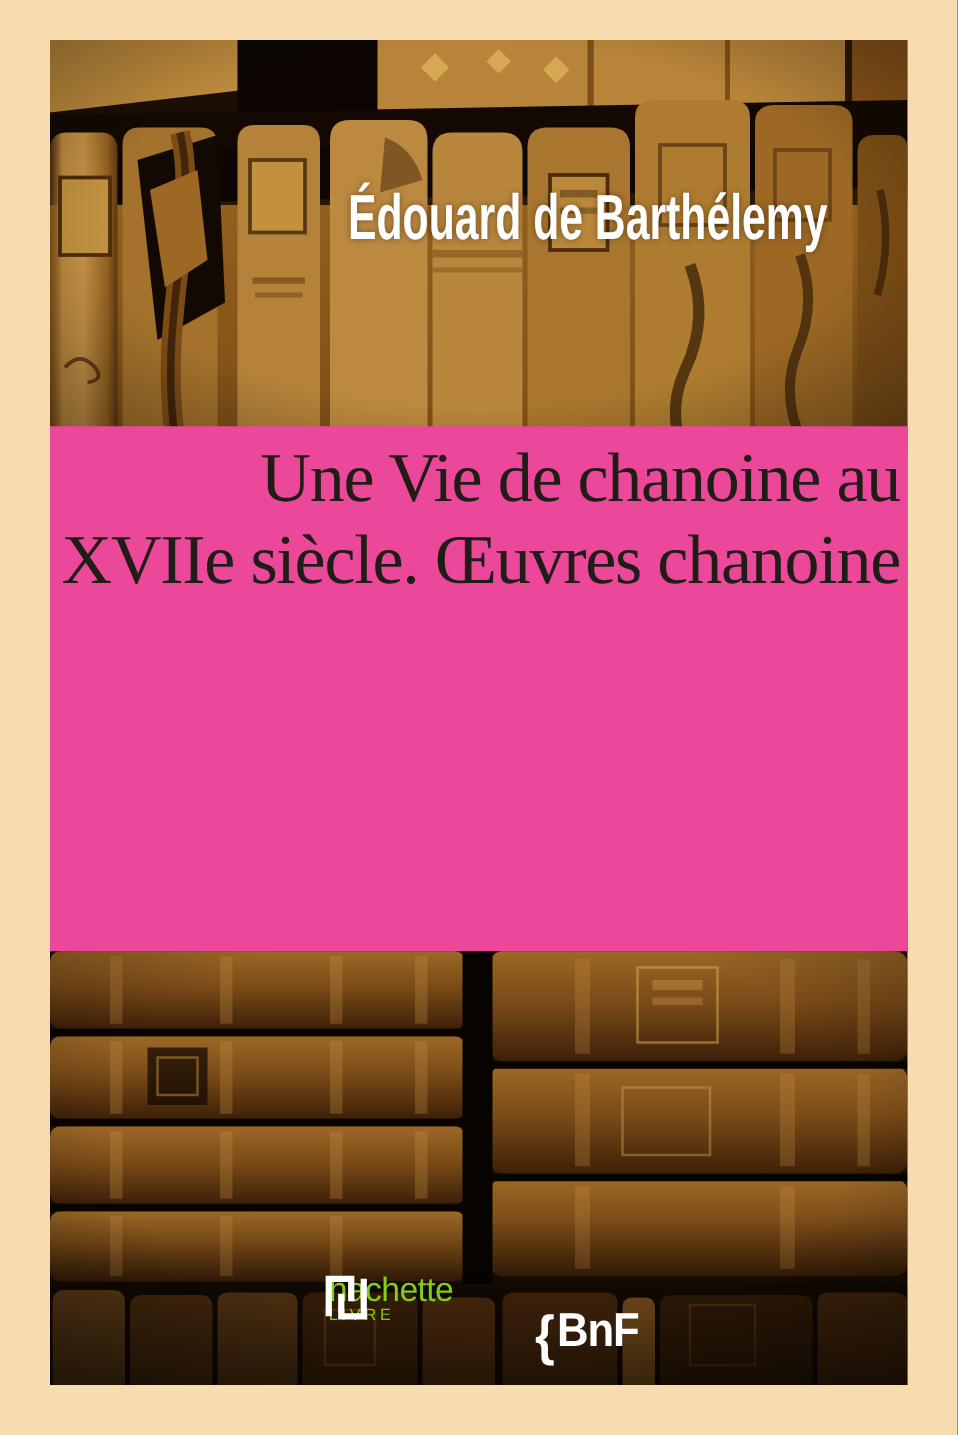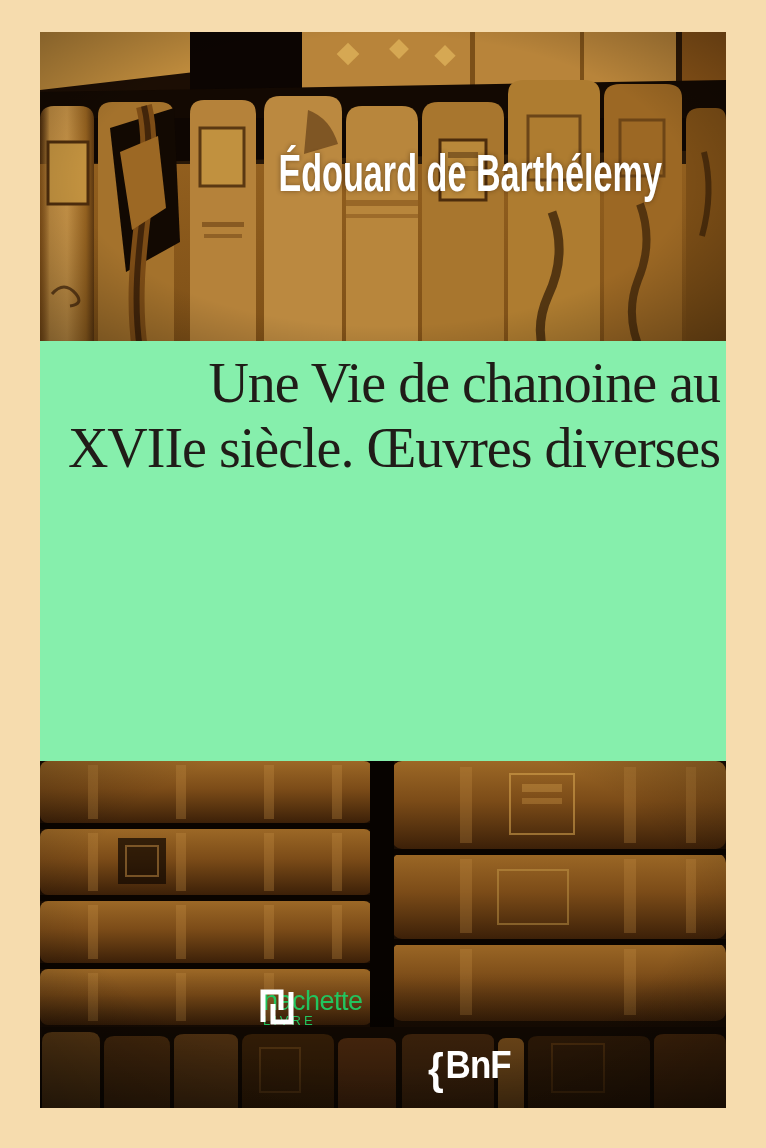--- a/index.html
+++ b/index.html
@@ -29,7 +29,7 @@
   
   .title-band{
     position:absolute;left:40px;top:341px;width:686px;height:420px;
-    background:#86efac;
+    background:#ec4899;
   }
   .title{
     margin:0;padding:10px 6px 0 0;

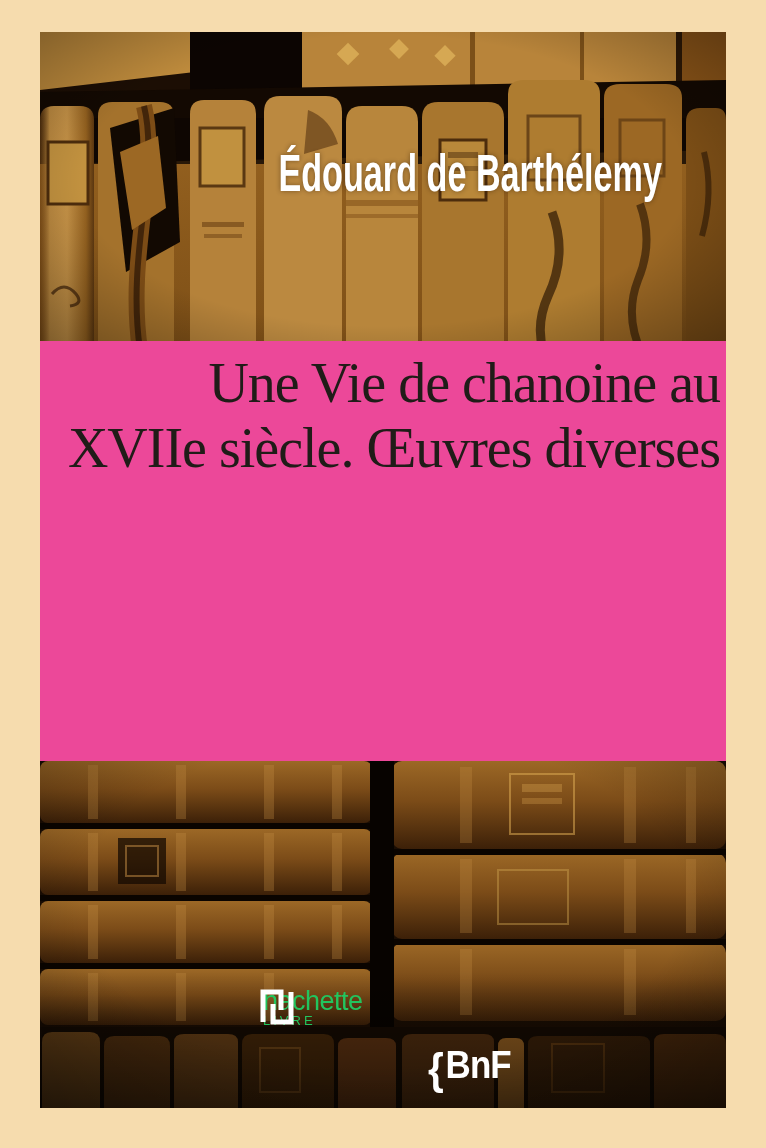--- a/index.html
+++ b/index.html
@@ -249,7 +249,7 @@
   <div class="title-band">
     <div class="title">
       <div>Une Vie de chanoine au</div>
-      <div>XVIIe siècle. Œuvres diverses</div>
+      <div>XVIIe siècle. Œuvres chanoine</div>
     </div>
   </div>
 

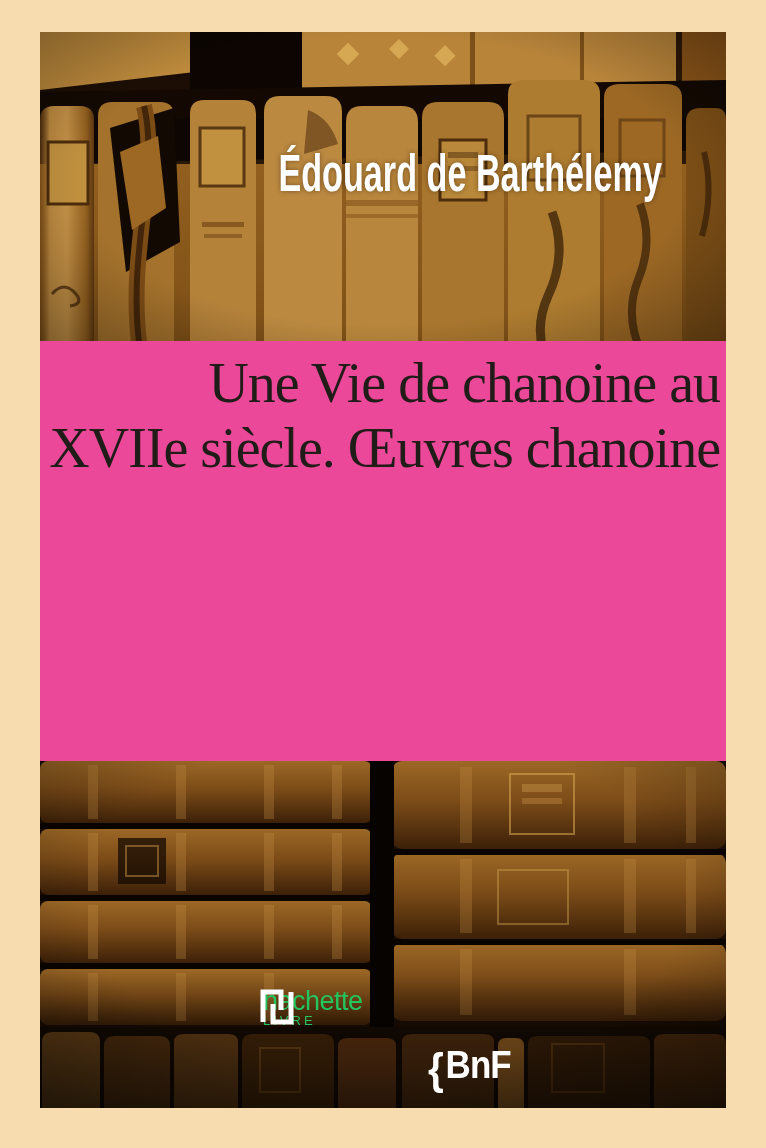--- a/index.html
+++ b/index.html
@@ -41,8 +41,8 @@
   }
   
   .hachette-logo{
-    position:absolute;left:218px;top:956px;
-    display:flex;align-items:flex-start;color:#22c55e;
+    position:absolute;left:218px;top:987px;
+    display:flex;align-items:flex-start;color:#84cc16;
   }
   .hachette-text{margin-left:5px;line-height:1;}
   .hachette-word{font-size:27px;letter-spacing:-0.5px;display:block;line-height:26px;}

